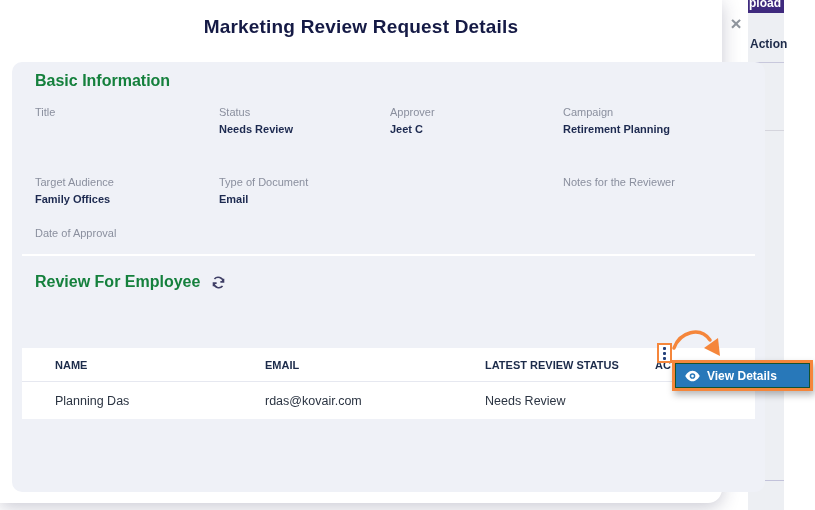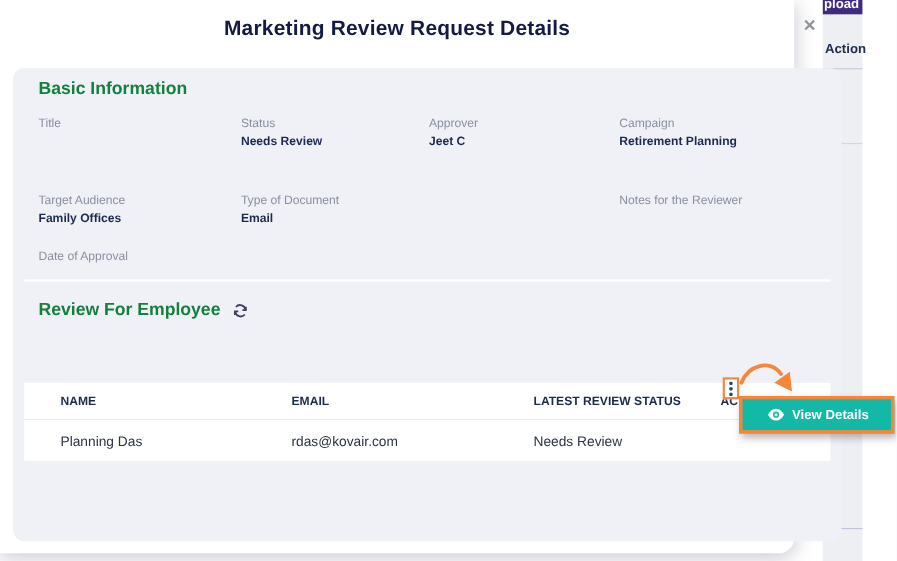--- a/index.html
+++ b/index.html
@@ -56,7 +56,7 @@
 
   
   .dropdown { position:absolute; left:672px; top:360px; width:141px; height:31px; z-index:30;
-              border:3px solid #f5863b; background:#14b8a6; padding:14px; box-shadow:2px 4px 7px rgba(0,0,0,.28); }
+              border:3px solid #f5863b; background:#14532d; padding:1px; box-shadow:2px 4px 7px rgba(0,0,0,.28); }
   .dropdown-inner { width:100%; height:100%; background:#2878b9; display:flex; align-items:center; gap:7px;
                     padding-left:9px; cursor:pointer; }
   .dropdown-inner span { color:#fff; font-size:12px; font-weight:bold; }

